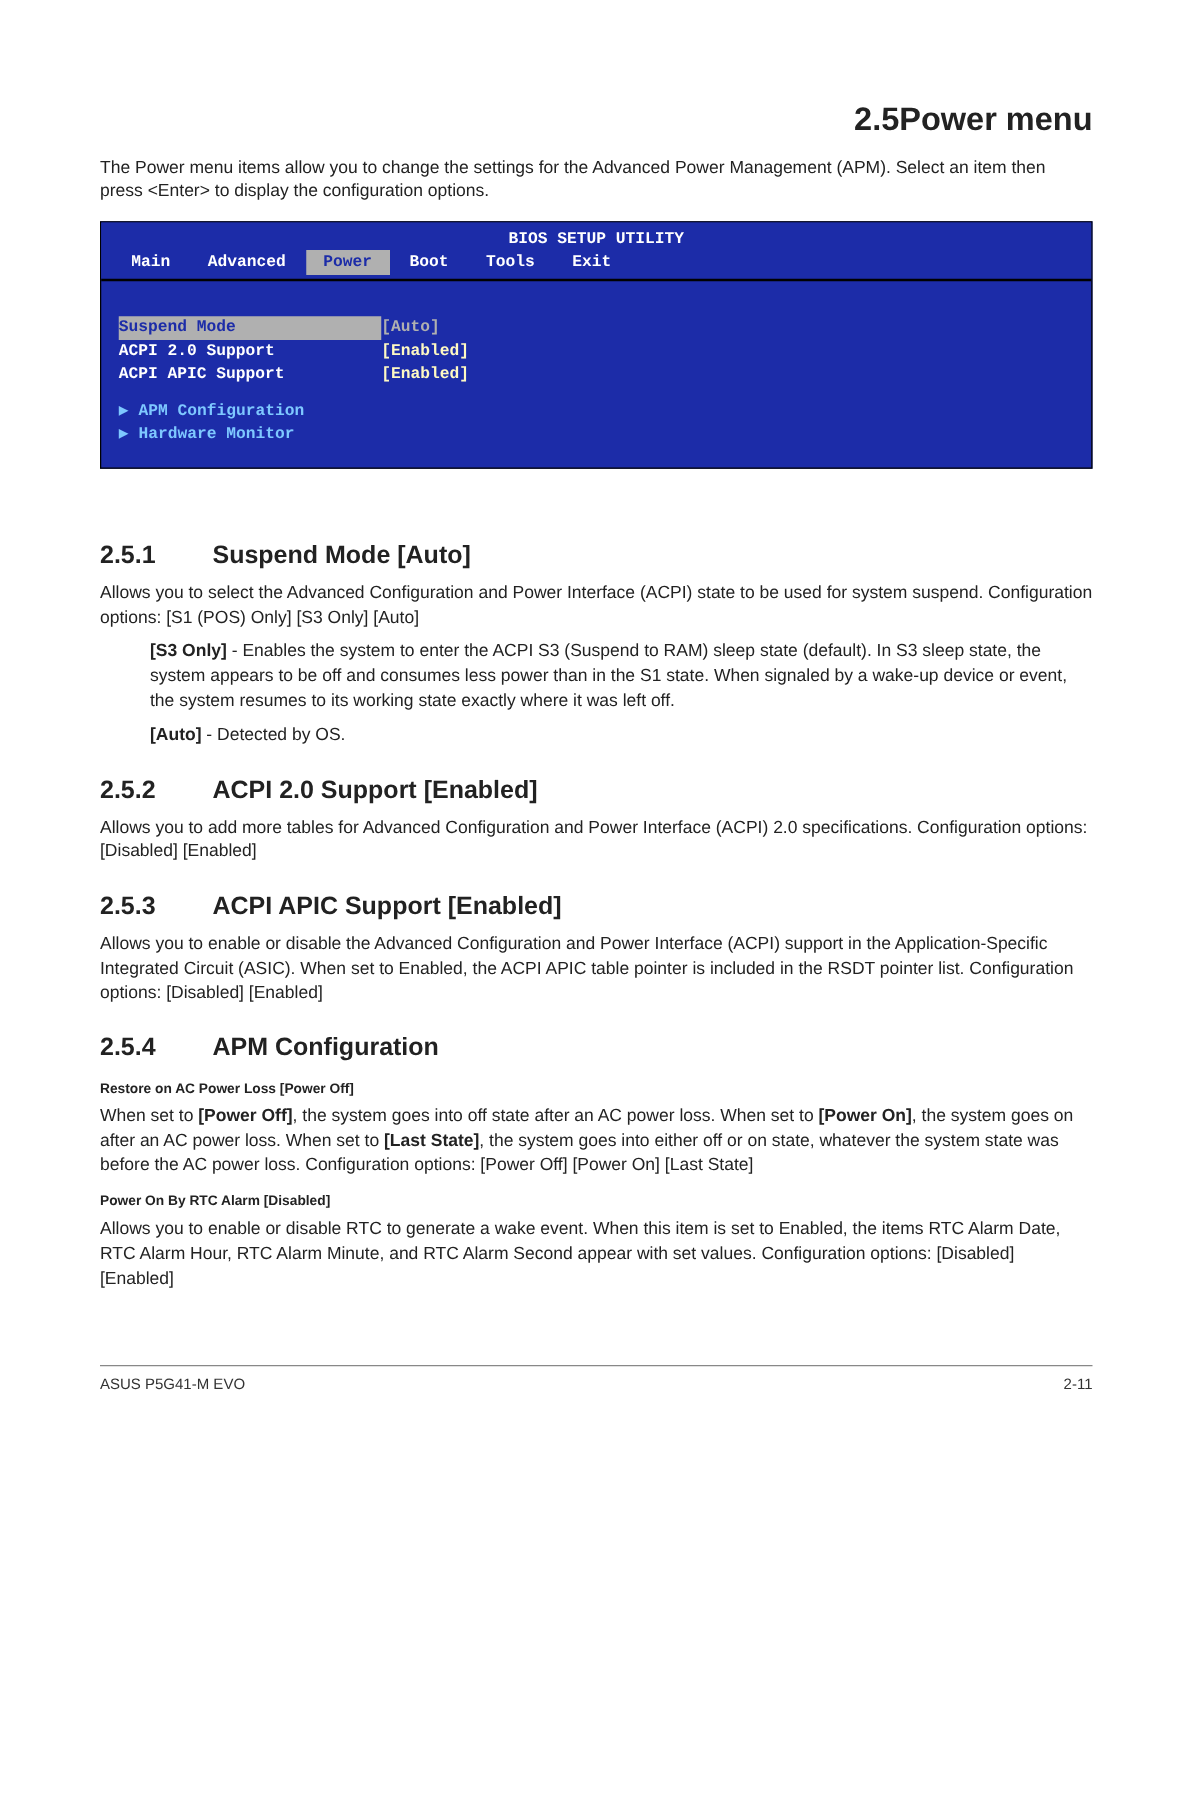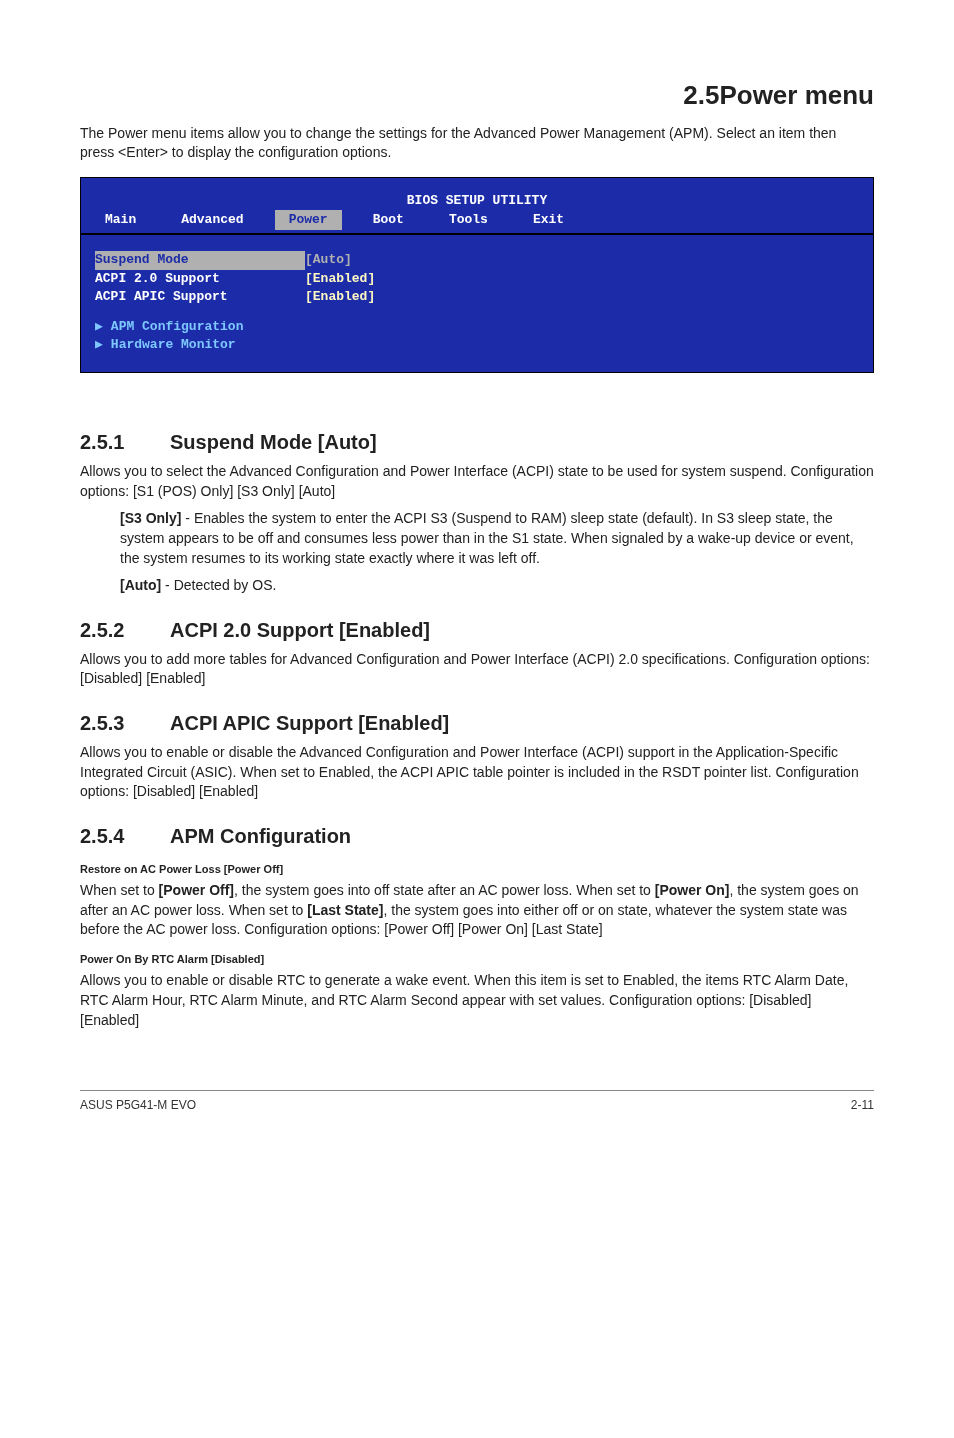--- a/index.html
+++ b/index.html
@@ -34,7 +34,7 @@
     background: #1c2ca8;
     color: #fff;
     text-align: center;
-    padding: 14px 0 0 0;
+    padding: 4px 0 0 0;
   }
   .bios-tabs {
     display: flex;

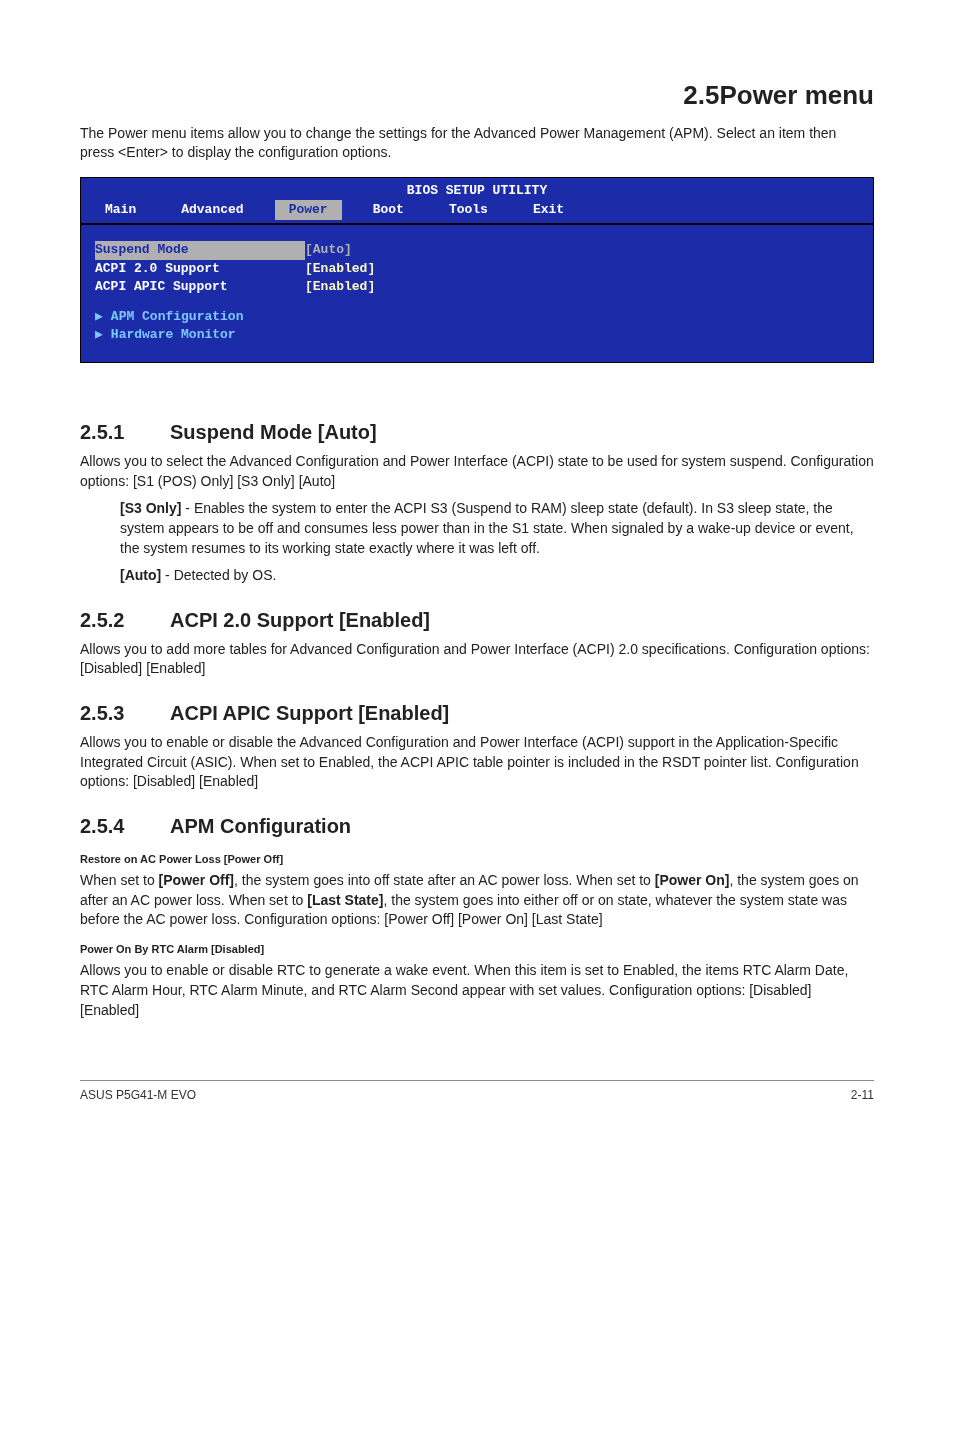--- a/index.html
+++ b/index.html
@@ -38,7 +38,7 @@
   }
   .bios-tabs {
     display: flex;
-    gap: 17px;
+    gap: 2px;
     padding: 0 10px 3px 10px;
     background: #1c2ca8;
   }

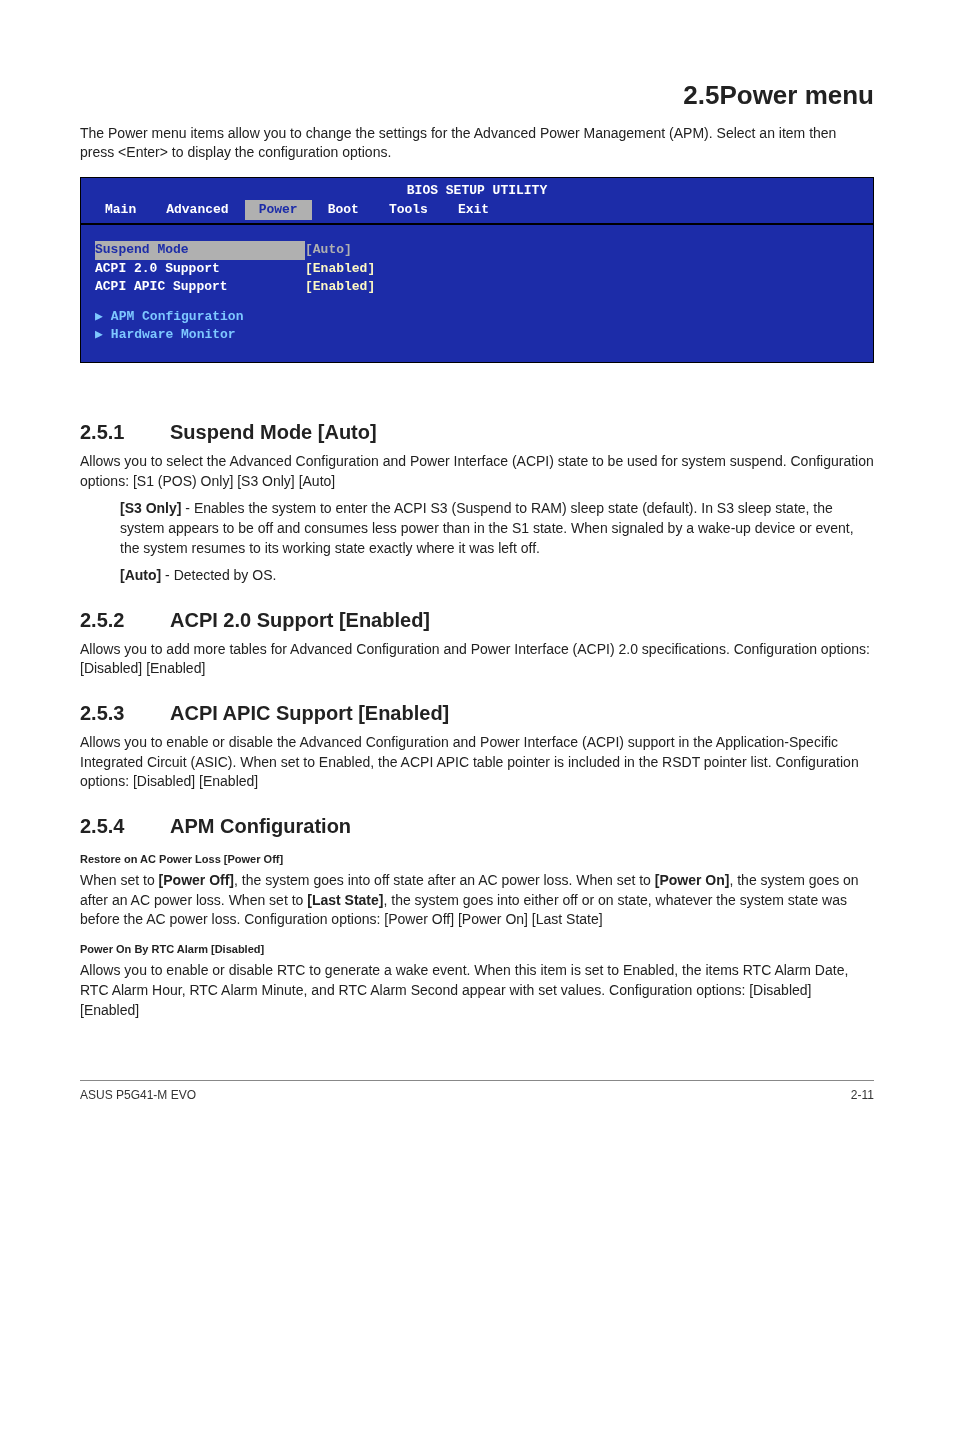--- a/index.html
+++ b/index.html
@@ -55,7 +55,7 @@
   }
   .bios-left {
     flex: 1;
-    padding: 16px 14px 18px 14px;
+    padding: 28px 14px 18px 14px;
     color: #fff;
     font-family: Liberation Mono, monospace;
   }

